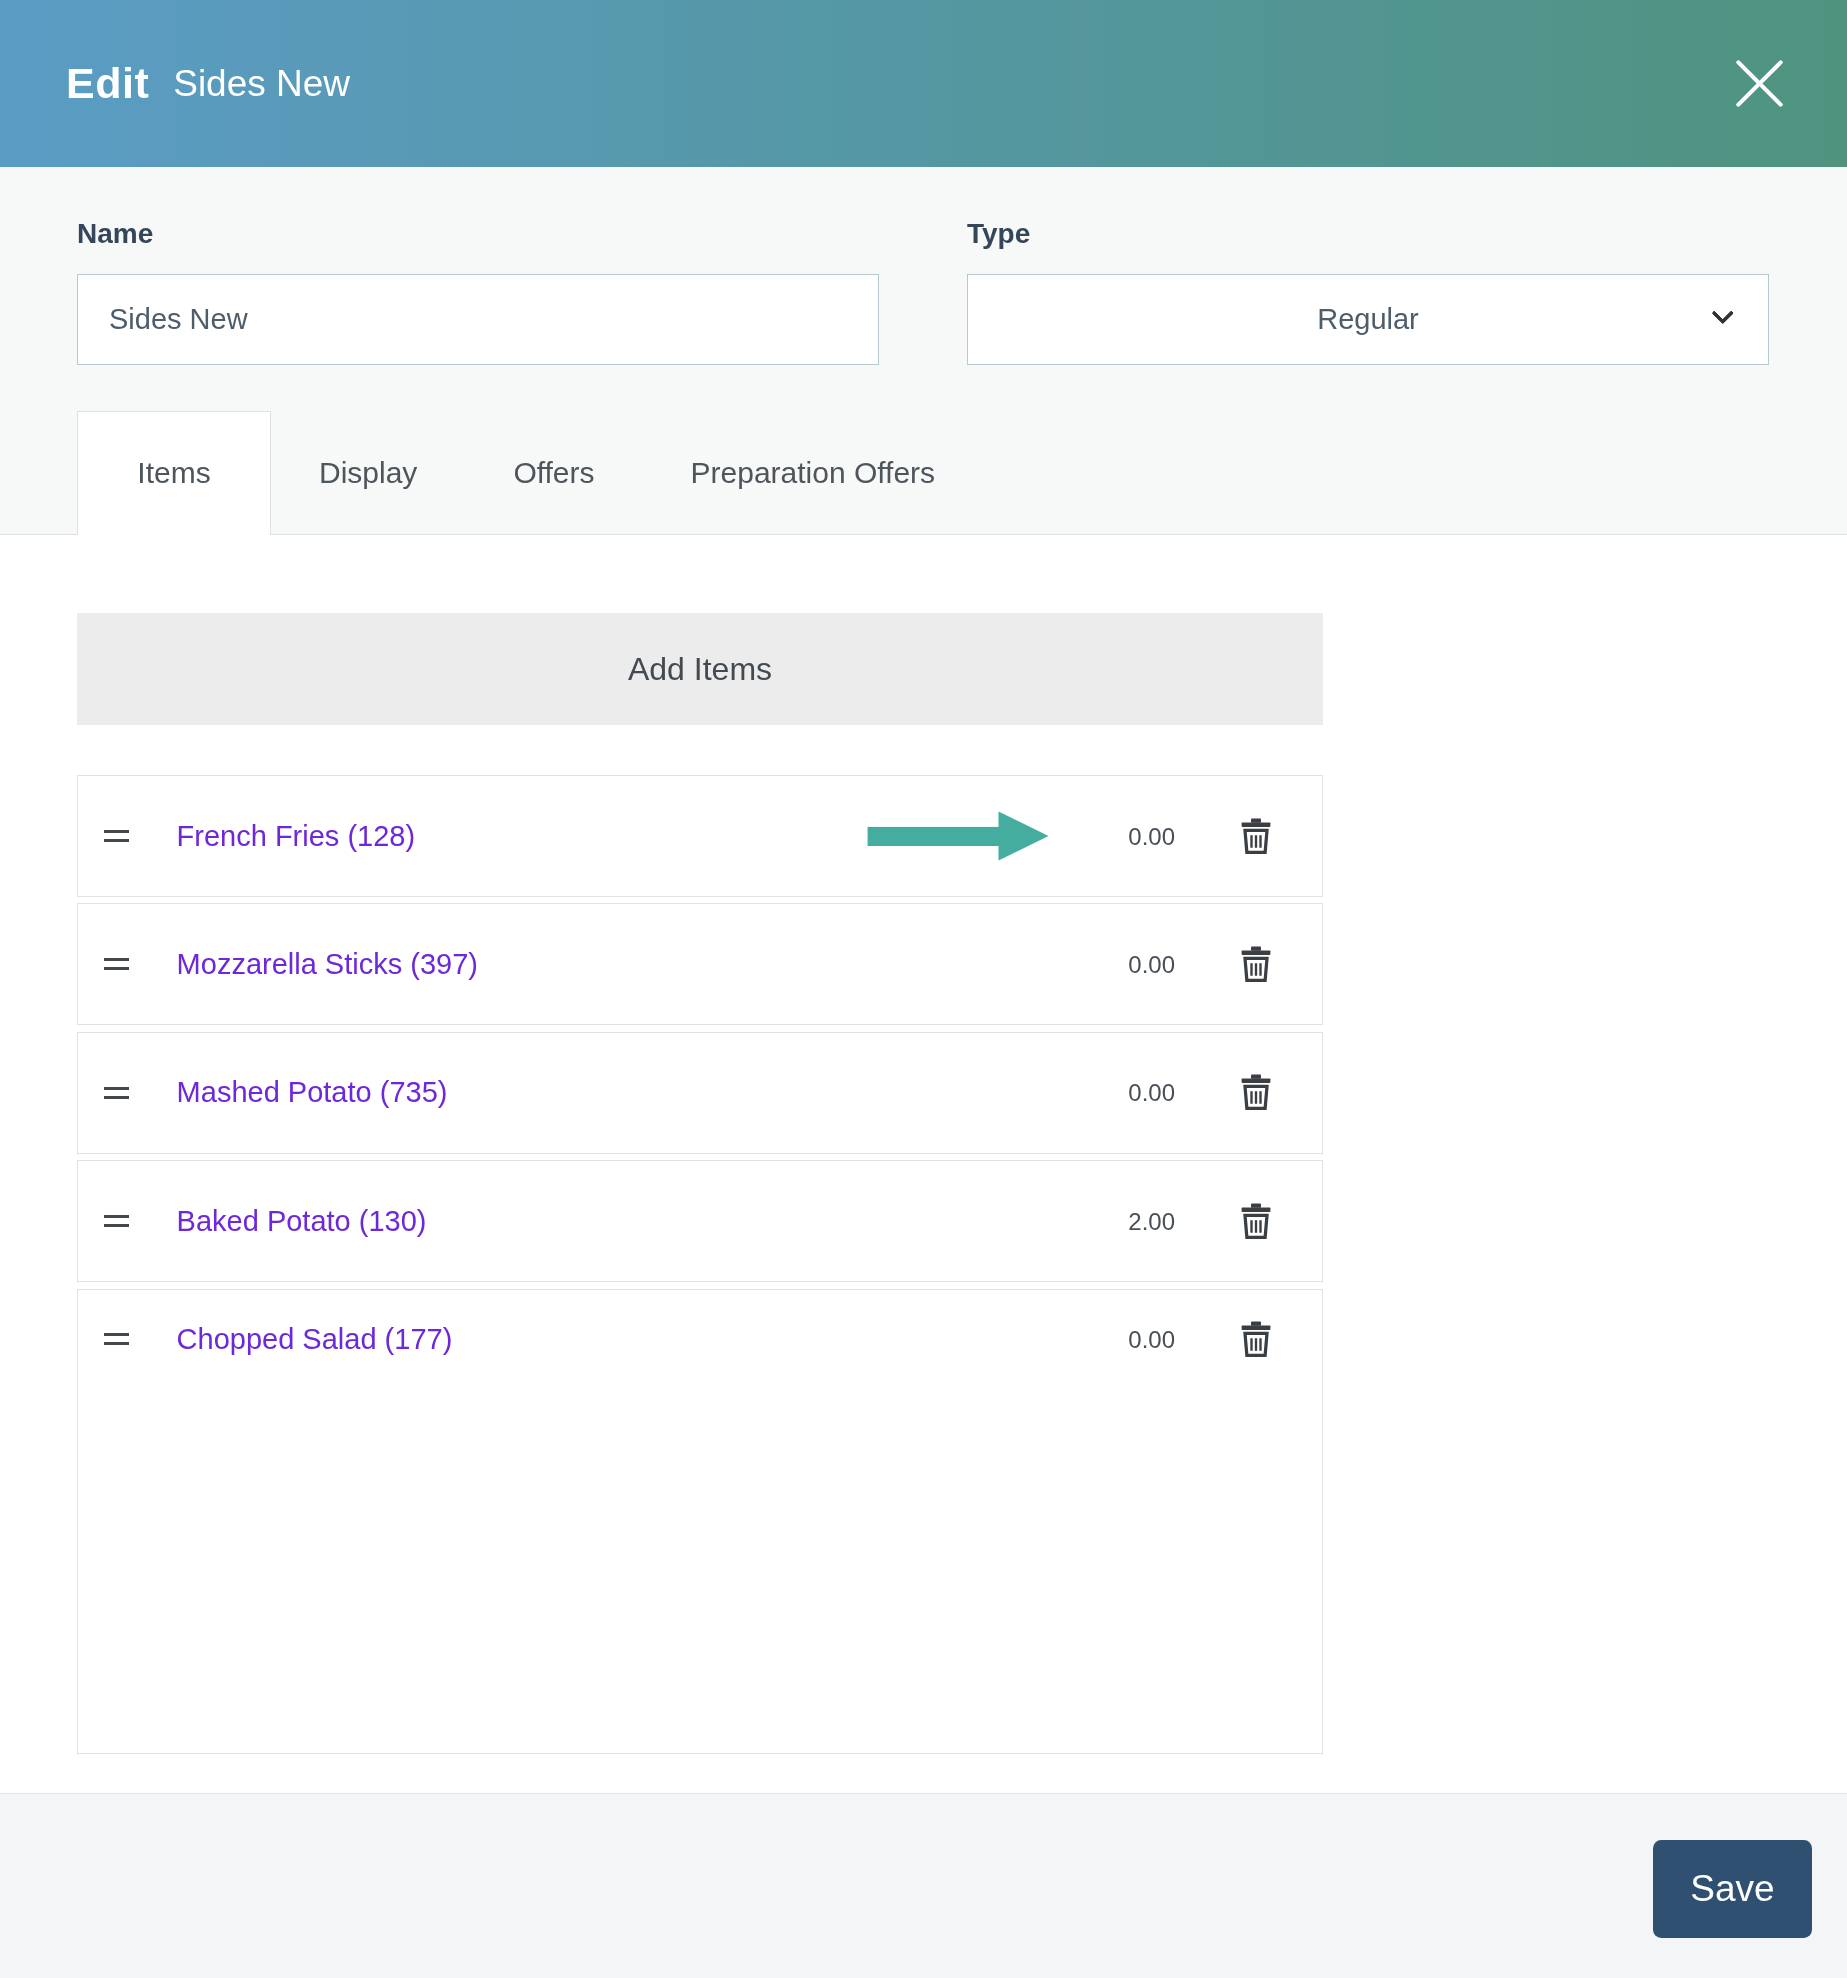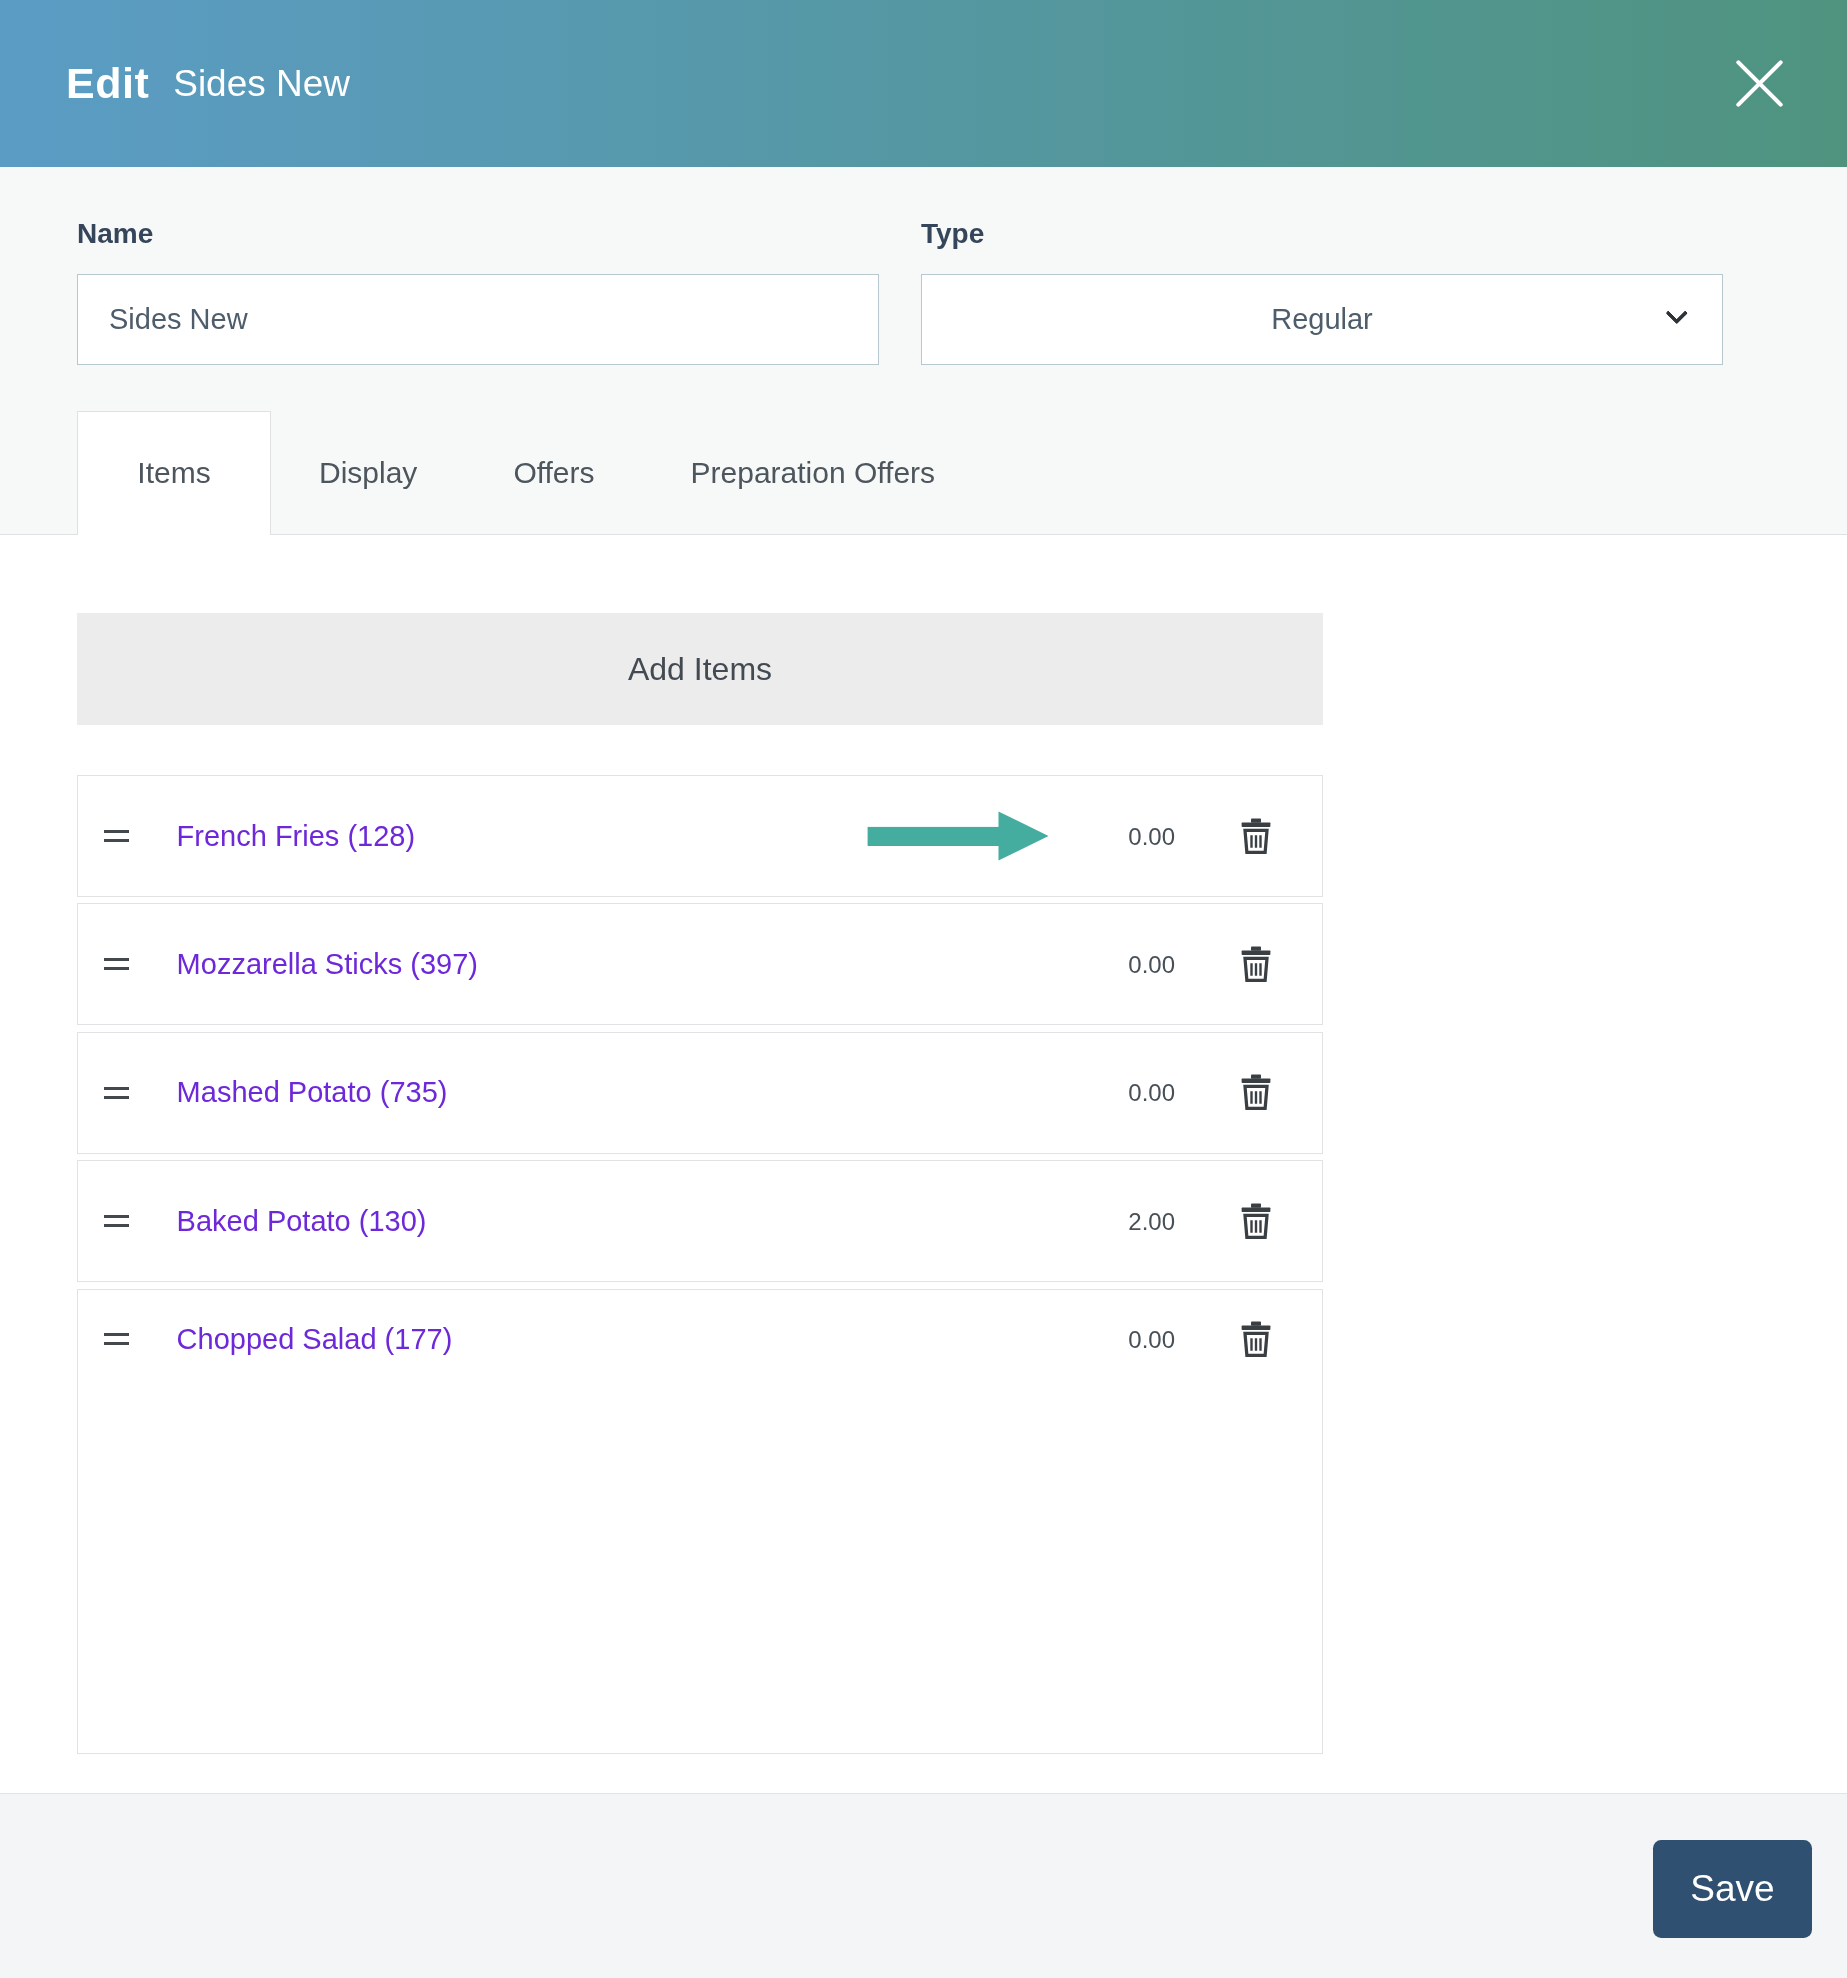--- a/index.html
+++ b/index.html
@@ -29,7 +29,7 @@
     border-bottom: 0.9px solid #dfe2e4;
     padding: 51px 77px 0 77px;
   }
-  .form-row { display: flex; gap: 42px; }
+  .form-row { display: flex; gap: 88px; }
   .field { width: 802px; }
   .field-label { font-size: 28px; font-weight: 700; color: #36465a; margin-bottom: 24px; }
   .text-input, .select-box {

